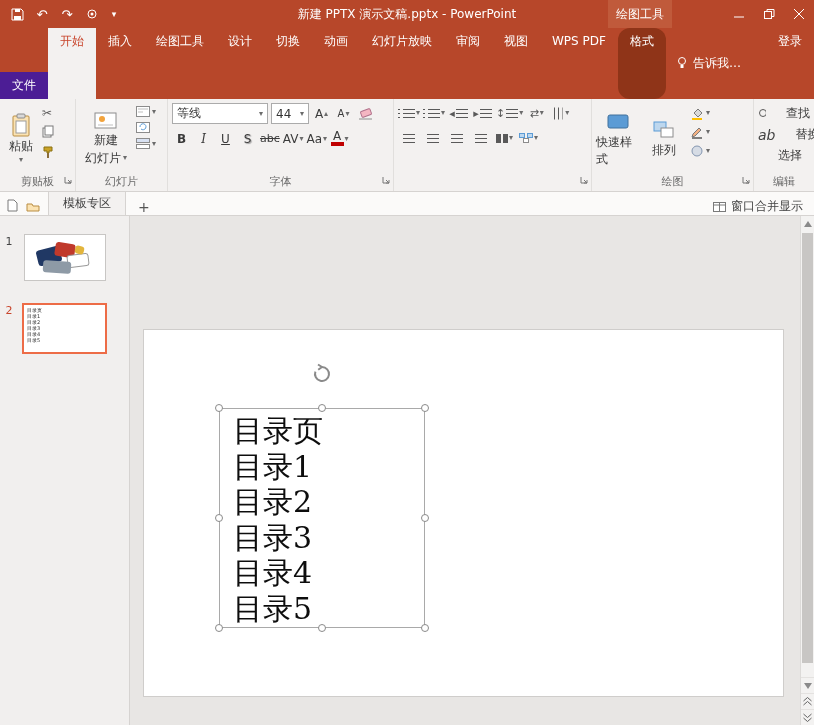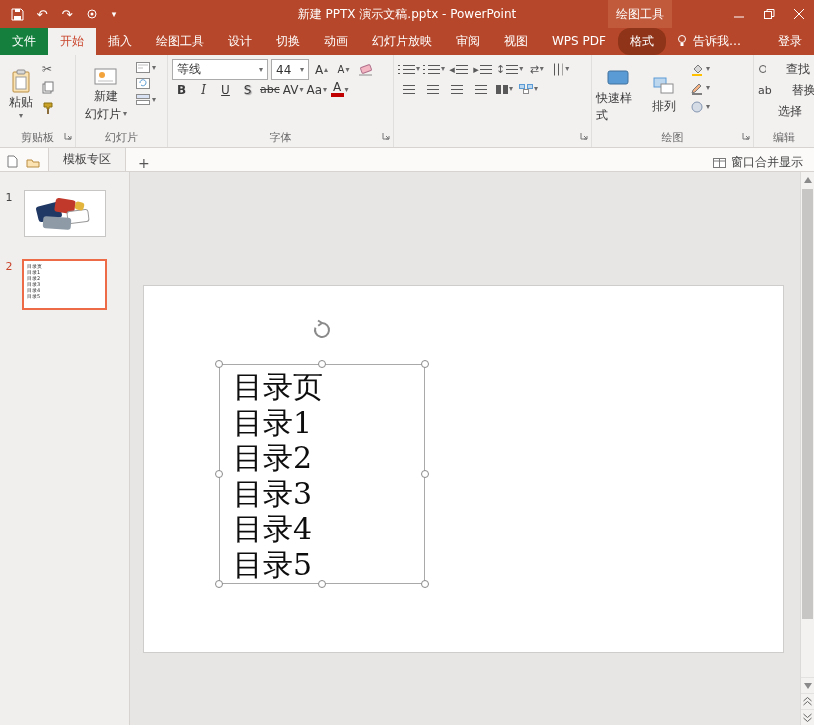--- a/index.html
+++ b/index.html
@@ -20,7 +20,7 @@
   
   .tabsrow{flex:0 0 27px;background:#B7472A;display:flex;color:#fff;font-size:12px;align-items:stretch;}
   .tab{padding:0 12px;line-height:27px;white-space:nowrap;}
-  .tab.file{background:#15803d;}
+  .tab.file{background:#4c1d95;margin-top:44px;}
   .tab.active{background:#F3F1F0;color:#C8442B;}
   .tab.ctxtab{background:#8F3418;border-radius:12px;}
   .tellme{display:flex;align-items:center;gap:5px;padding:0 10px;}

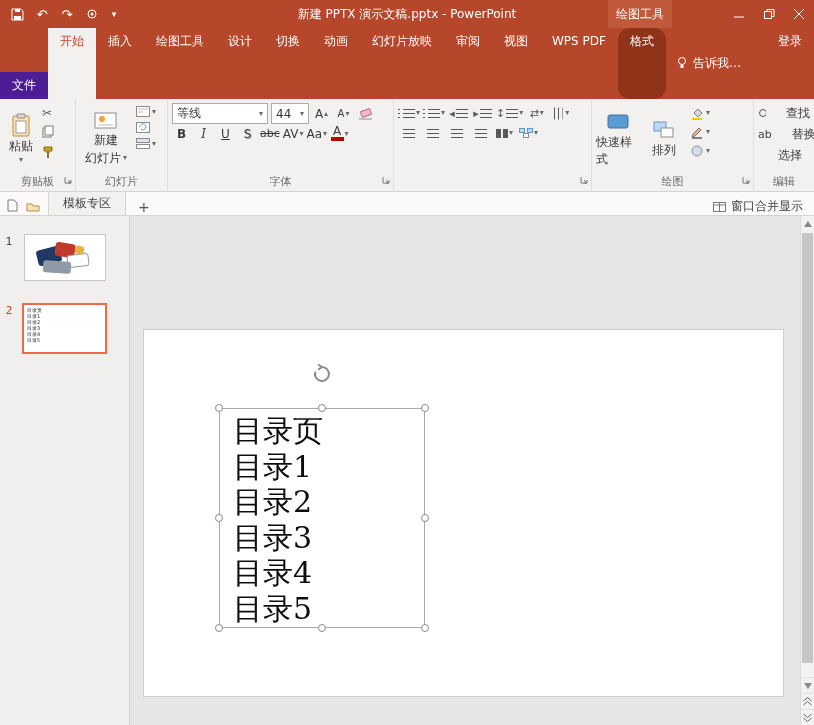--- a/index.html
+++ b/index.html
@@ -43,7 +43,7 @@
   .g-draw{width:162px;}
   .g-edit{width:60px;overflow:hidden;border-right:none;}
 
-  .fontcol{display:flex;flex-direction:column;width:100%;}
+  .fontcol{display:flex;flex-direction:column;gap:5px;width:100%;}
   .frow{display:flex;align-items:center;gap:3px;}
   .combo{display:flex;align-items:center;justify-content:space-between;background:#fff;border:1px solid #ABABAB;height:21px;padding:0 4px;font-size:12px;color:#333;}
   .combo.name{width:96px;}

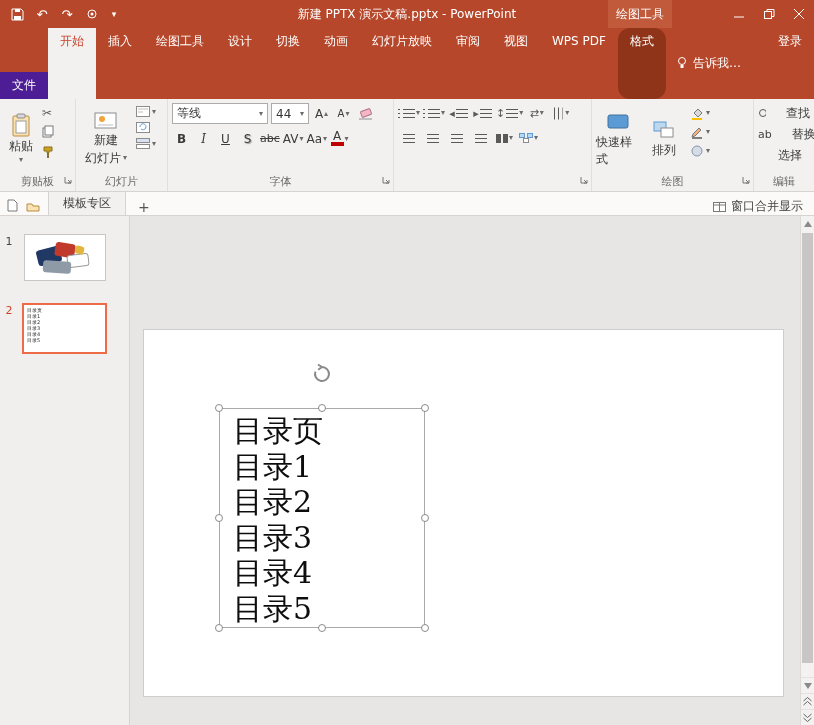--- a/index.html
+++ b/index.html
@@ -64,7 +64,7 @@
 
   .dbtn{width:44px;display:flex;flex-direction:column;align-items:center;justify-content:center;gap:2px;font-size:12px;color:#3b3b3b;padding-top:2px;}
   .erow{display:flex;align-items:center;gap:20px;height:21px;font-size:12px;color:#3b3b3b;white-space:nowrap;}
-  .abglyph{font-size:11px;color:#444;}
+  .abglyph{font-size:14px;font-style:italic;color:#444;}
 
   
   .template-bar{flex:0 0 24px;background:#FBFAF9;border-bottom:1px solid #D6D3D1;display:flex;align-items:flex-end;padding:0 7px;gap:8px;font-size:12px;color:#444;}

